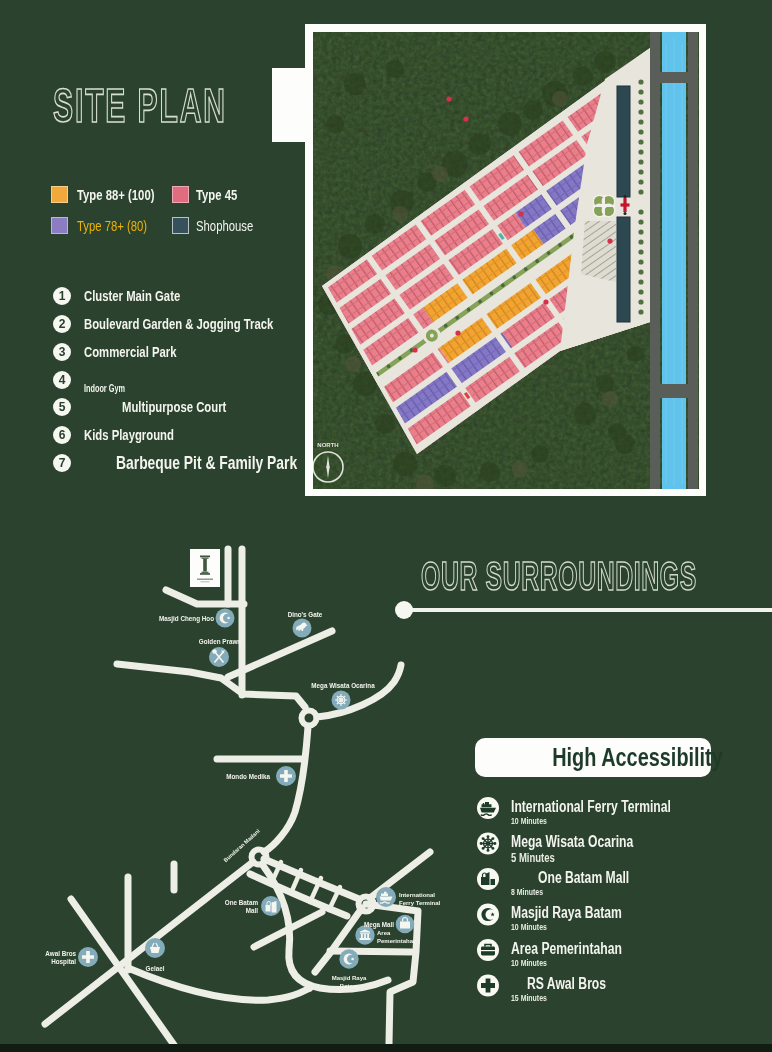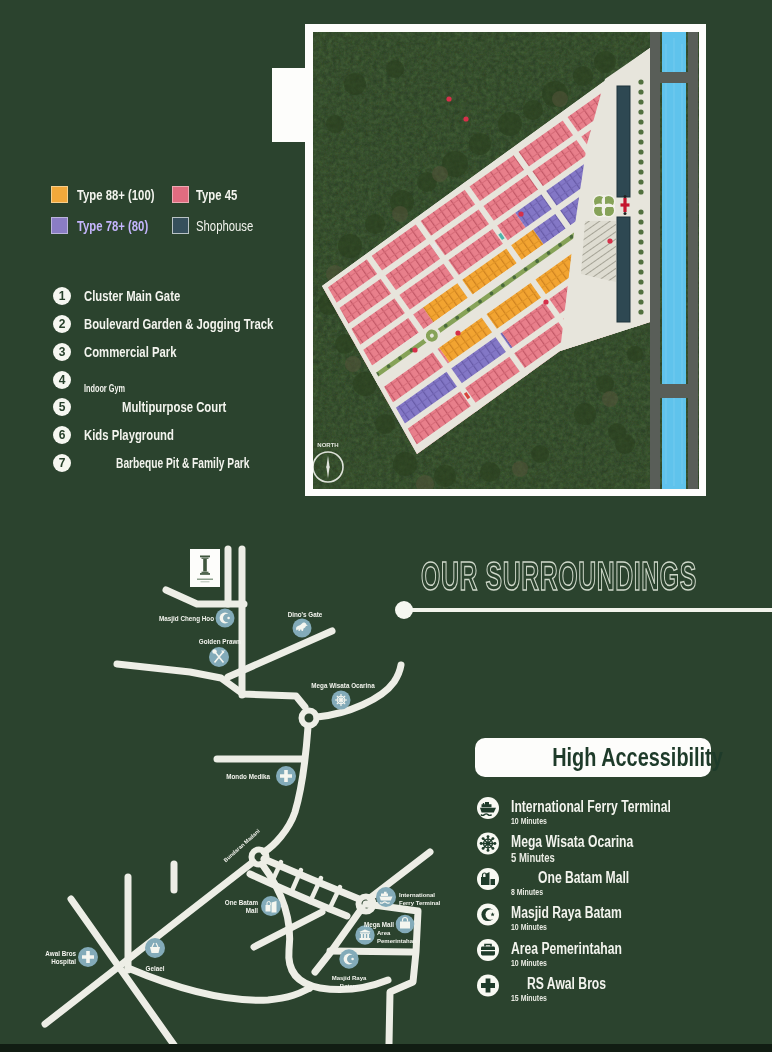--- a/index.html
+++ b/index.html
@@ -462,6 +462,7 @@
 
 <div class="abs" style="left:272px;top:68px;width:36px;height:74px;background:#fdfdfb;"></div>
 
+<div class="abs" style="left:53px;top:77px;font-size:48.5px;font-weight:bold;letter-spacing:3px;color:transparent;-webkit-text-stroke:1.7px #d6decf;"><span class="condt">SITE PLAN</span></div>
 
 <div class="abs" style="left:51px;top:186px;width:17px;height:17px;background:#f2a93b;border:1px solid #f7cf8d;box-sizing:border-box;"></div>
 

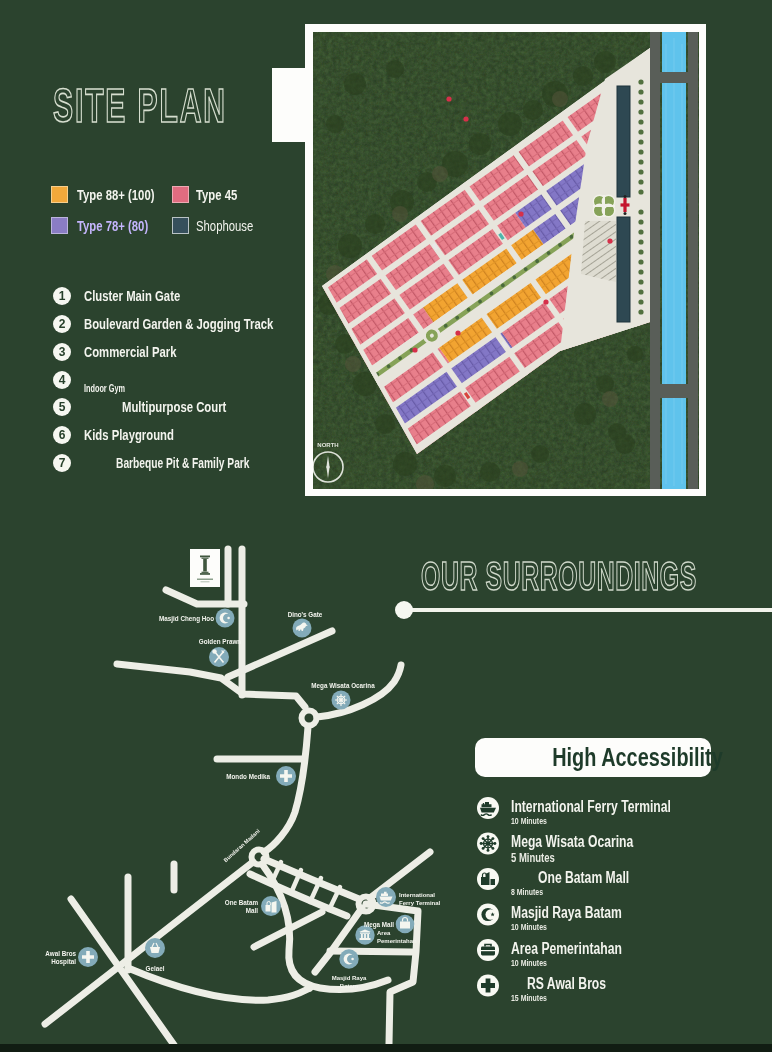--- a/index.html
+++ b/index.html
@@ -474,7 +474,7 @@
 
 <div class="abs" style="left:51px;top:217px;width:17px;height:17px;background:#8a7dc4;border:1px solid #bcb4dd;box-sizing:border-box;"></div>
 
-<div class="abs" style="left:77px;top:217px;height:17px;line-height:17px;font-size:15.5px;font-weight:bold;color:#c4b5fd;"><span class="cond">Type 78+ (80)</span></div>
+<div class="abs" style="left:77px;top:217px;height:17px;line-height:17px;font-size:15.5px;font-weight:normal;color:#eab308;"><span class="cond">Type 78+ (80)</span></div>
 
 <div class="abs" style="left:172px;top:217px;width:17px;height:17px;background:#36505c;border:1.5px solid #b9c3c5;box-sizing:border-box;"></div>
 

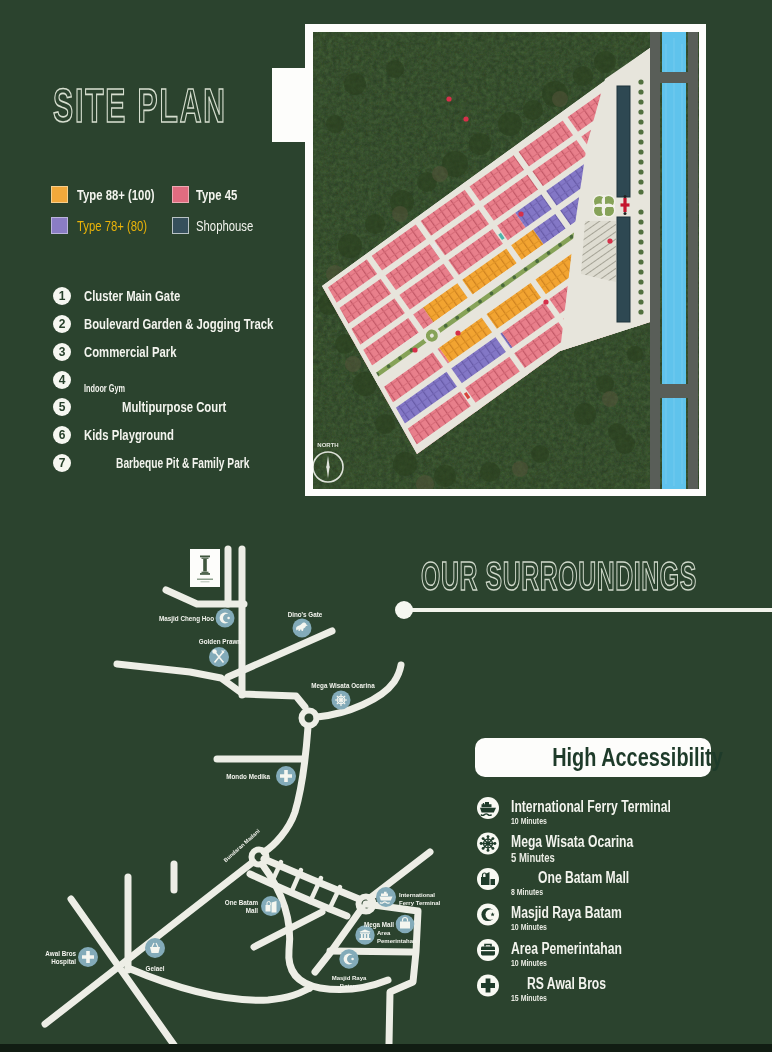--- a/index.html
+++ b/index.html
@@ -499,7 +499,7 @@
 <div class="abs" style="left:84px;top:426px;height:18px;line-height:18px;font-size:15.5px;font-weight:bold;color:#f3f4ee;"><span class="cond">Kids Playground</span></div>
 
 <div class="abs" style="left:53px;top:454px;width:18px;height:18px;border-radius:50%;background:#f6f7f1;text-align:center;line-height:18px;font-size:12px;font-weight:bold;color:#27402b;">7</div>
-<div class="abs" style="left:84px;top:454px;height:18px;line-height:18px;font-size:14px;font-weight:bold;color:#f3f4ee;padding-left:32px;"><span class="cond">Barbeque Pit &amp; Family Park</span></div>
+<div class="abs" style="left:84px;top:454px;height:18px;line-height:18px;font-size:19px;font-weight:bold;color:#f3f4ee;padding-left:32px;"><span class="cond">Barbeque Pit &amp; Family Park</span></div>
 
 
 <div class="abs" style="left:421px;top:554px;font-size:40px;font-weight:bold;letter-spacing:1px;color:transparent;-webkit-text-stroke:1.5px #cfd8ca;"><span class="condt">OUR SURROUNDINGS</span></div>

